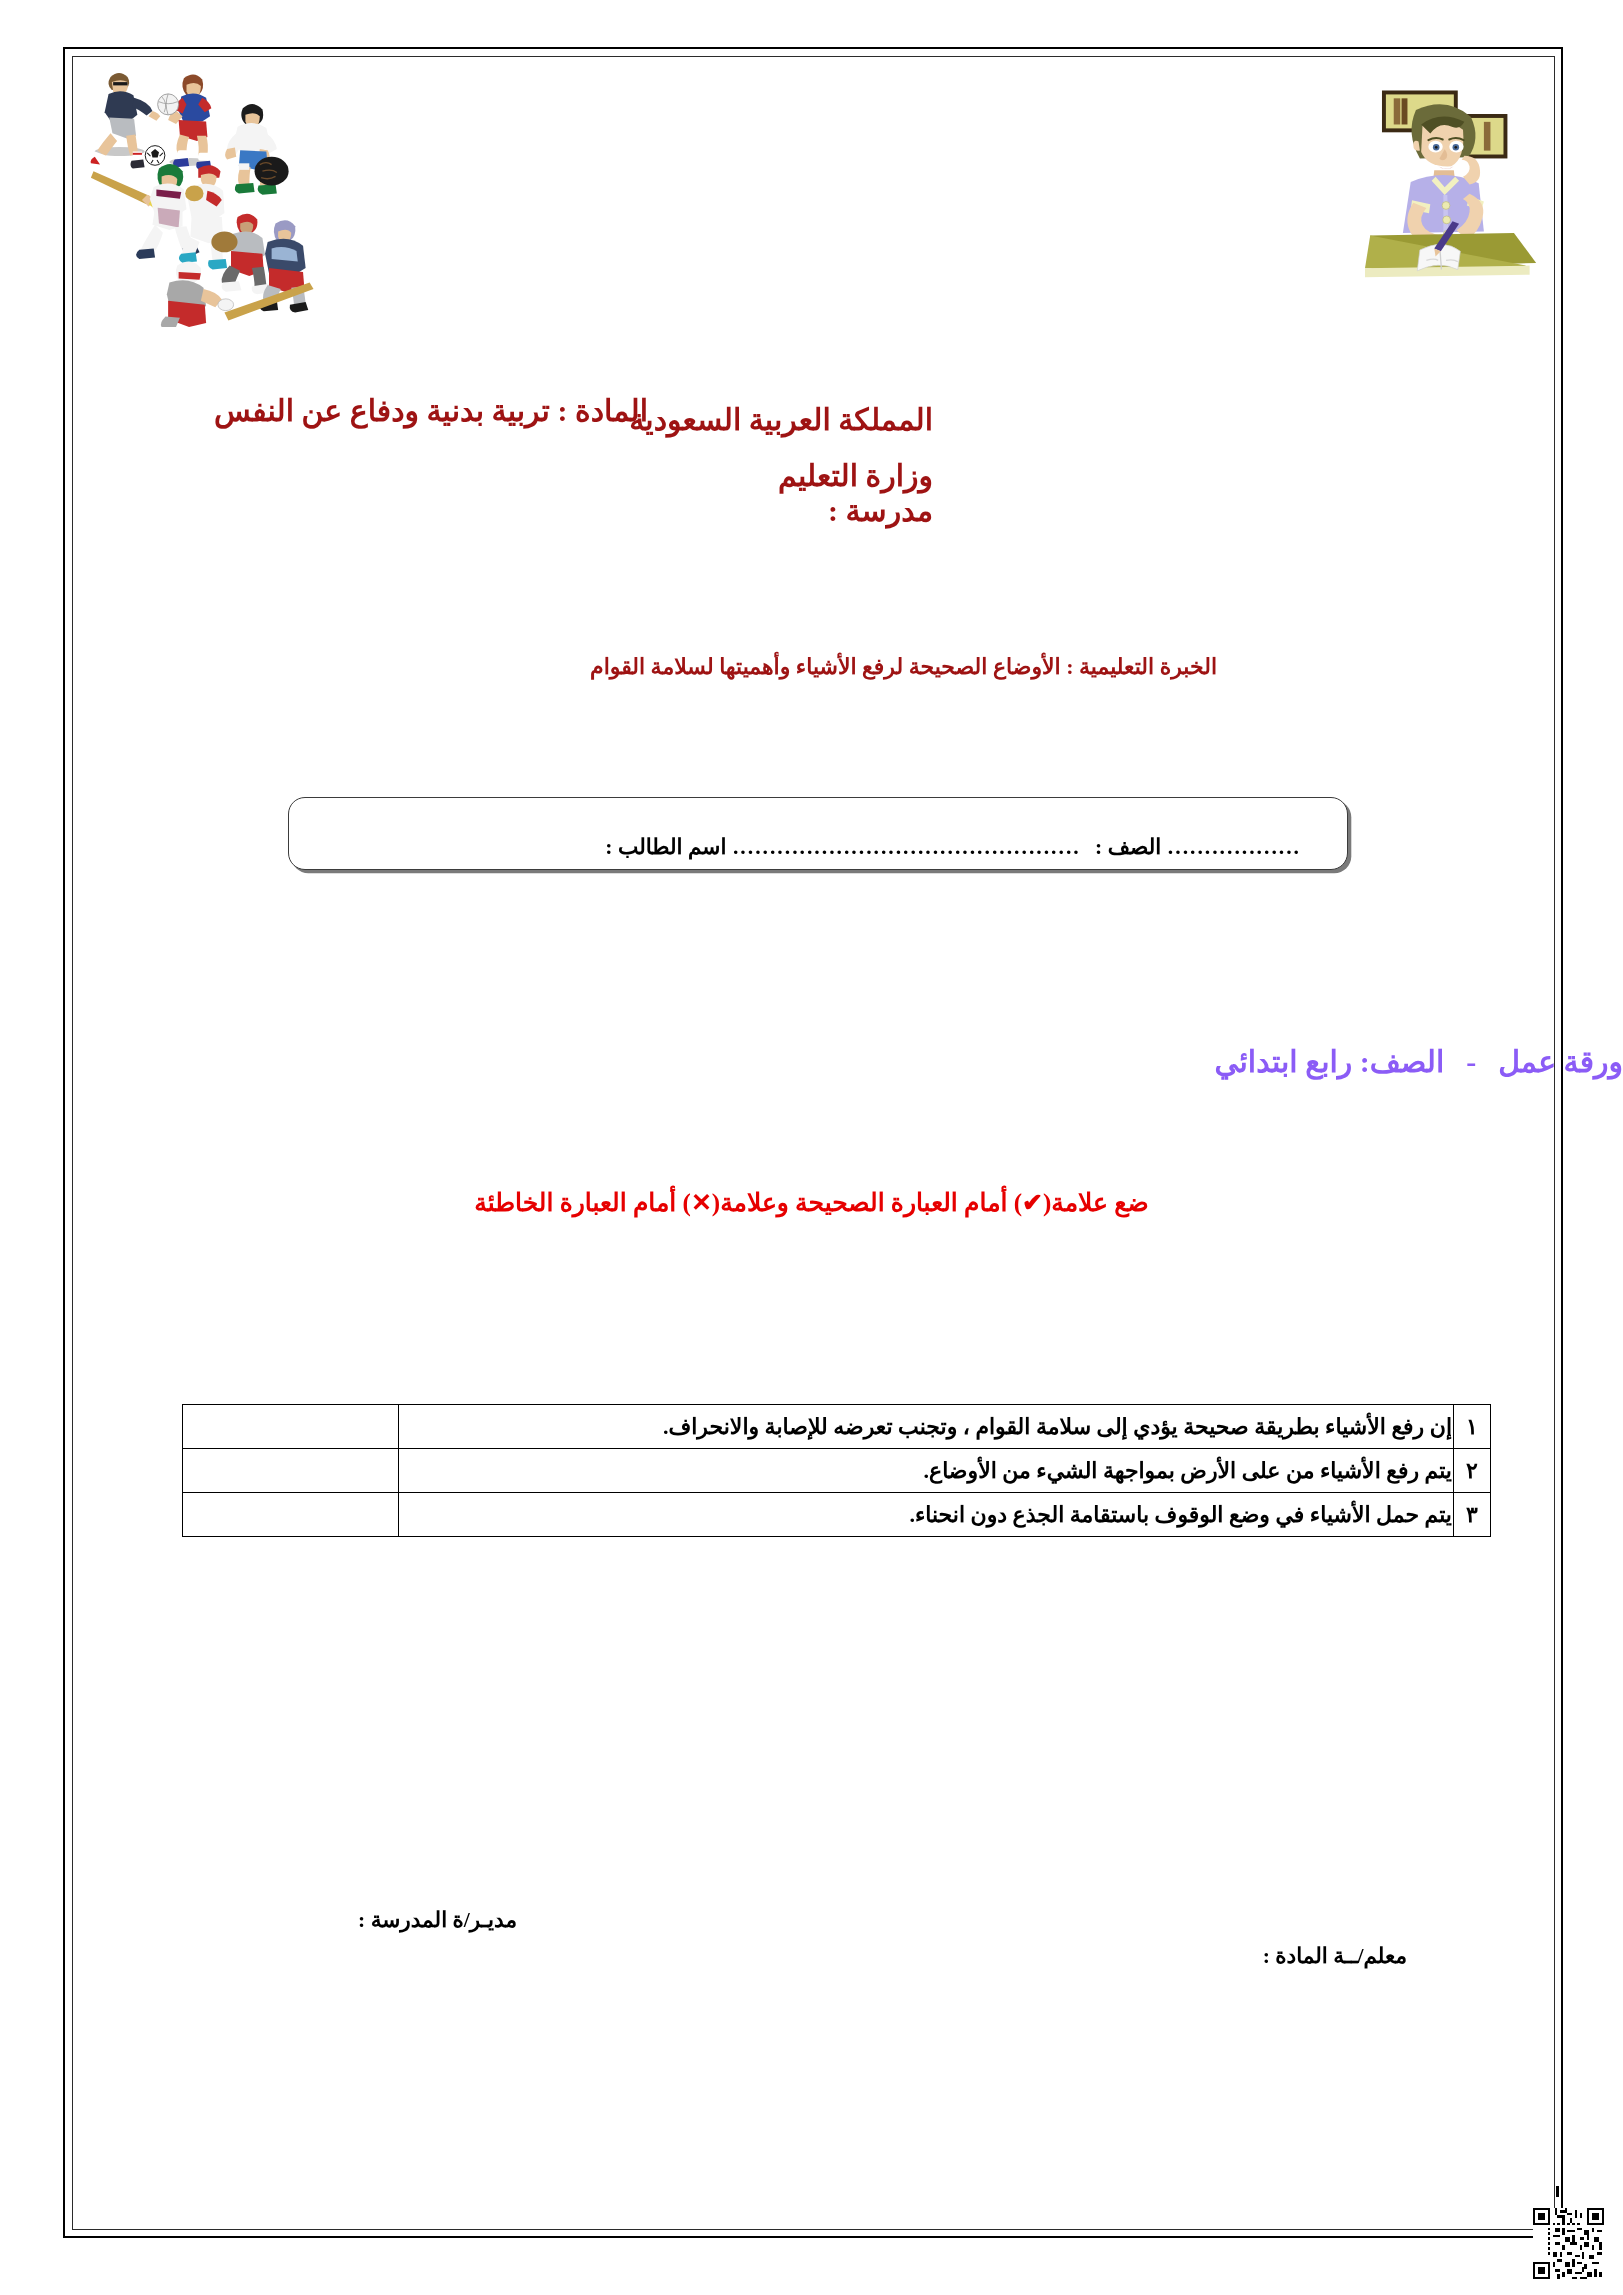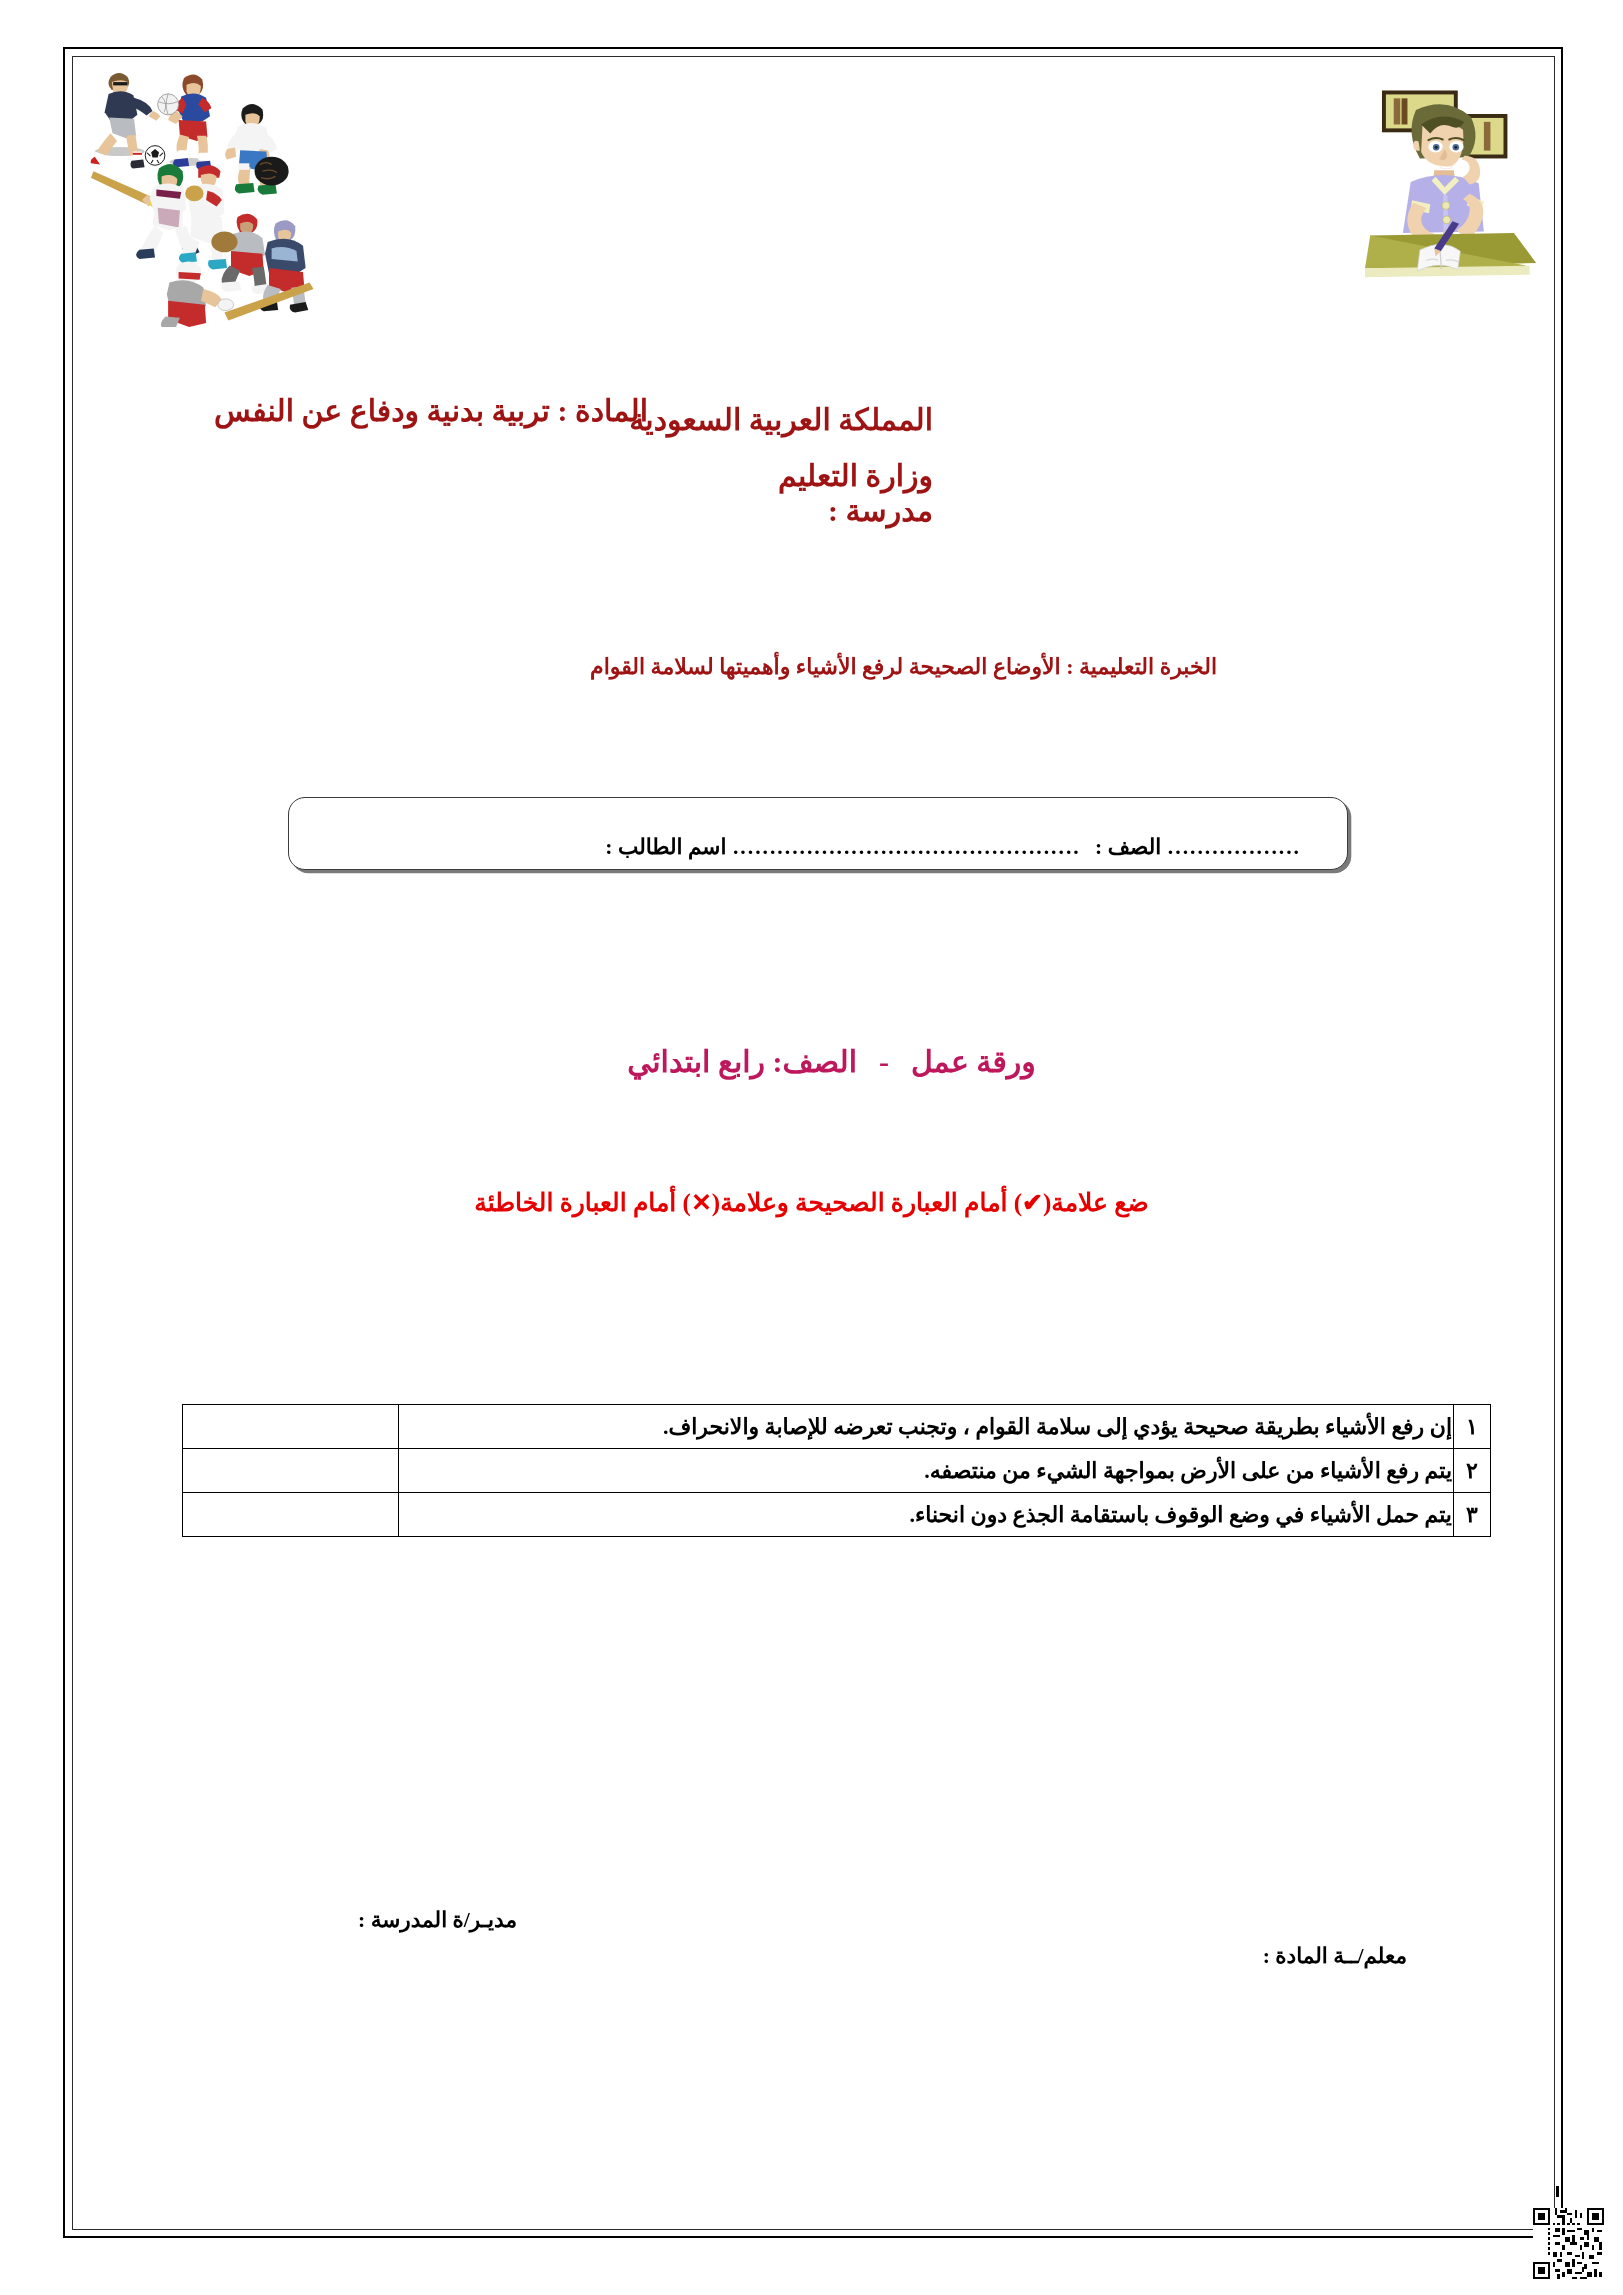--- a/index.html
+++ b/index.html
@@ -118,8 +118,7 @@
     left: 0;
     right: 0;
     top: 1044px;
-    text-align: center;
-    color: #be185d;
+    color: #8b5cf6;
     font-weight: bold;
     font-size: 30px;
     white-space: nowrap;

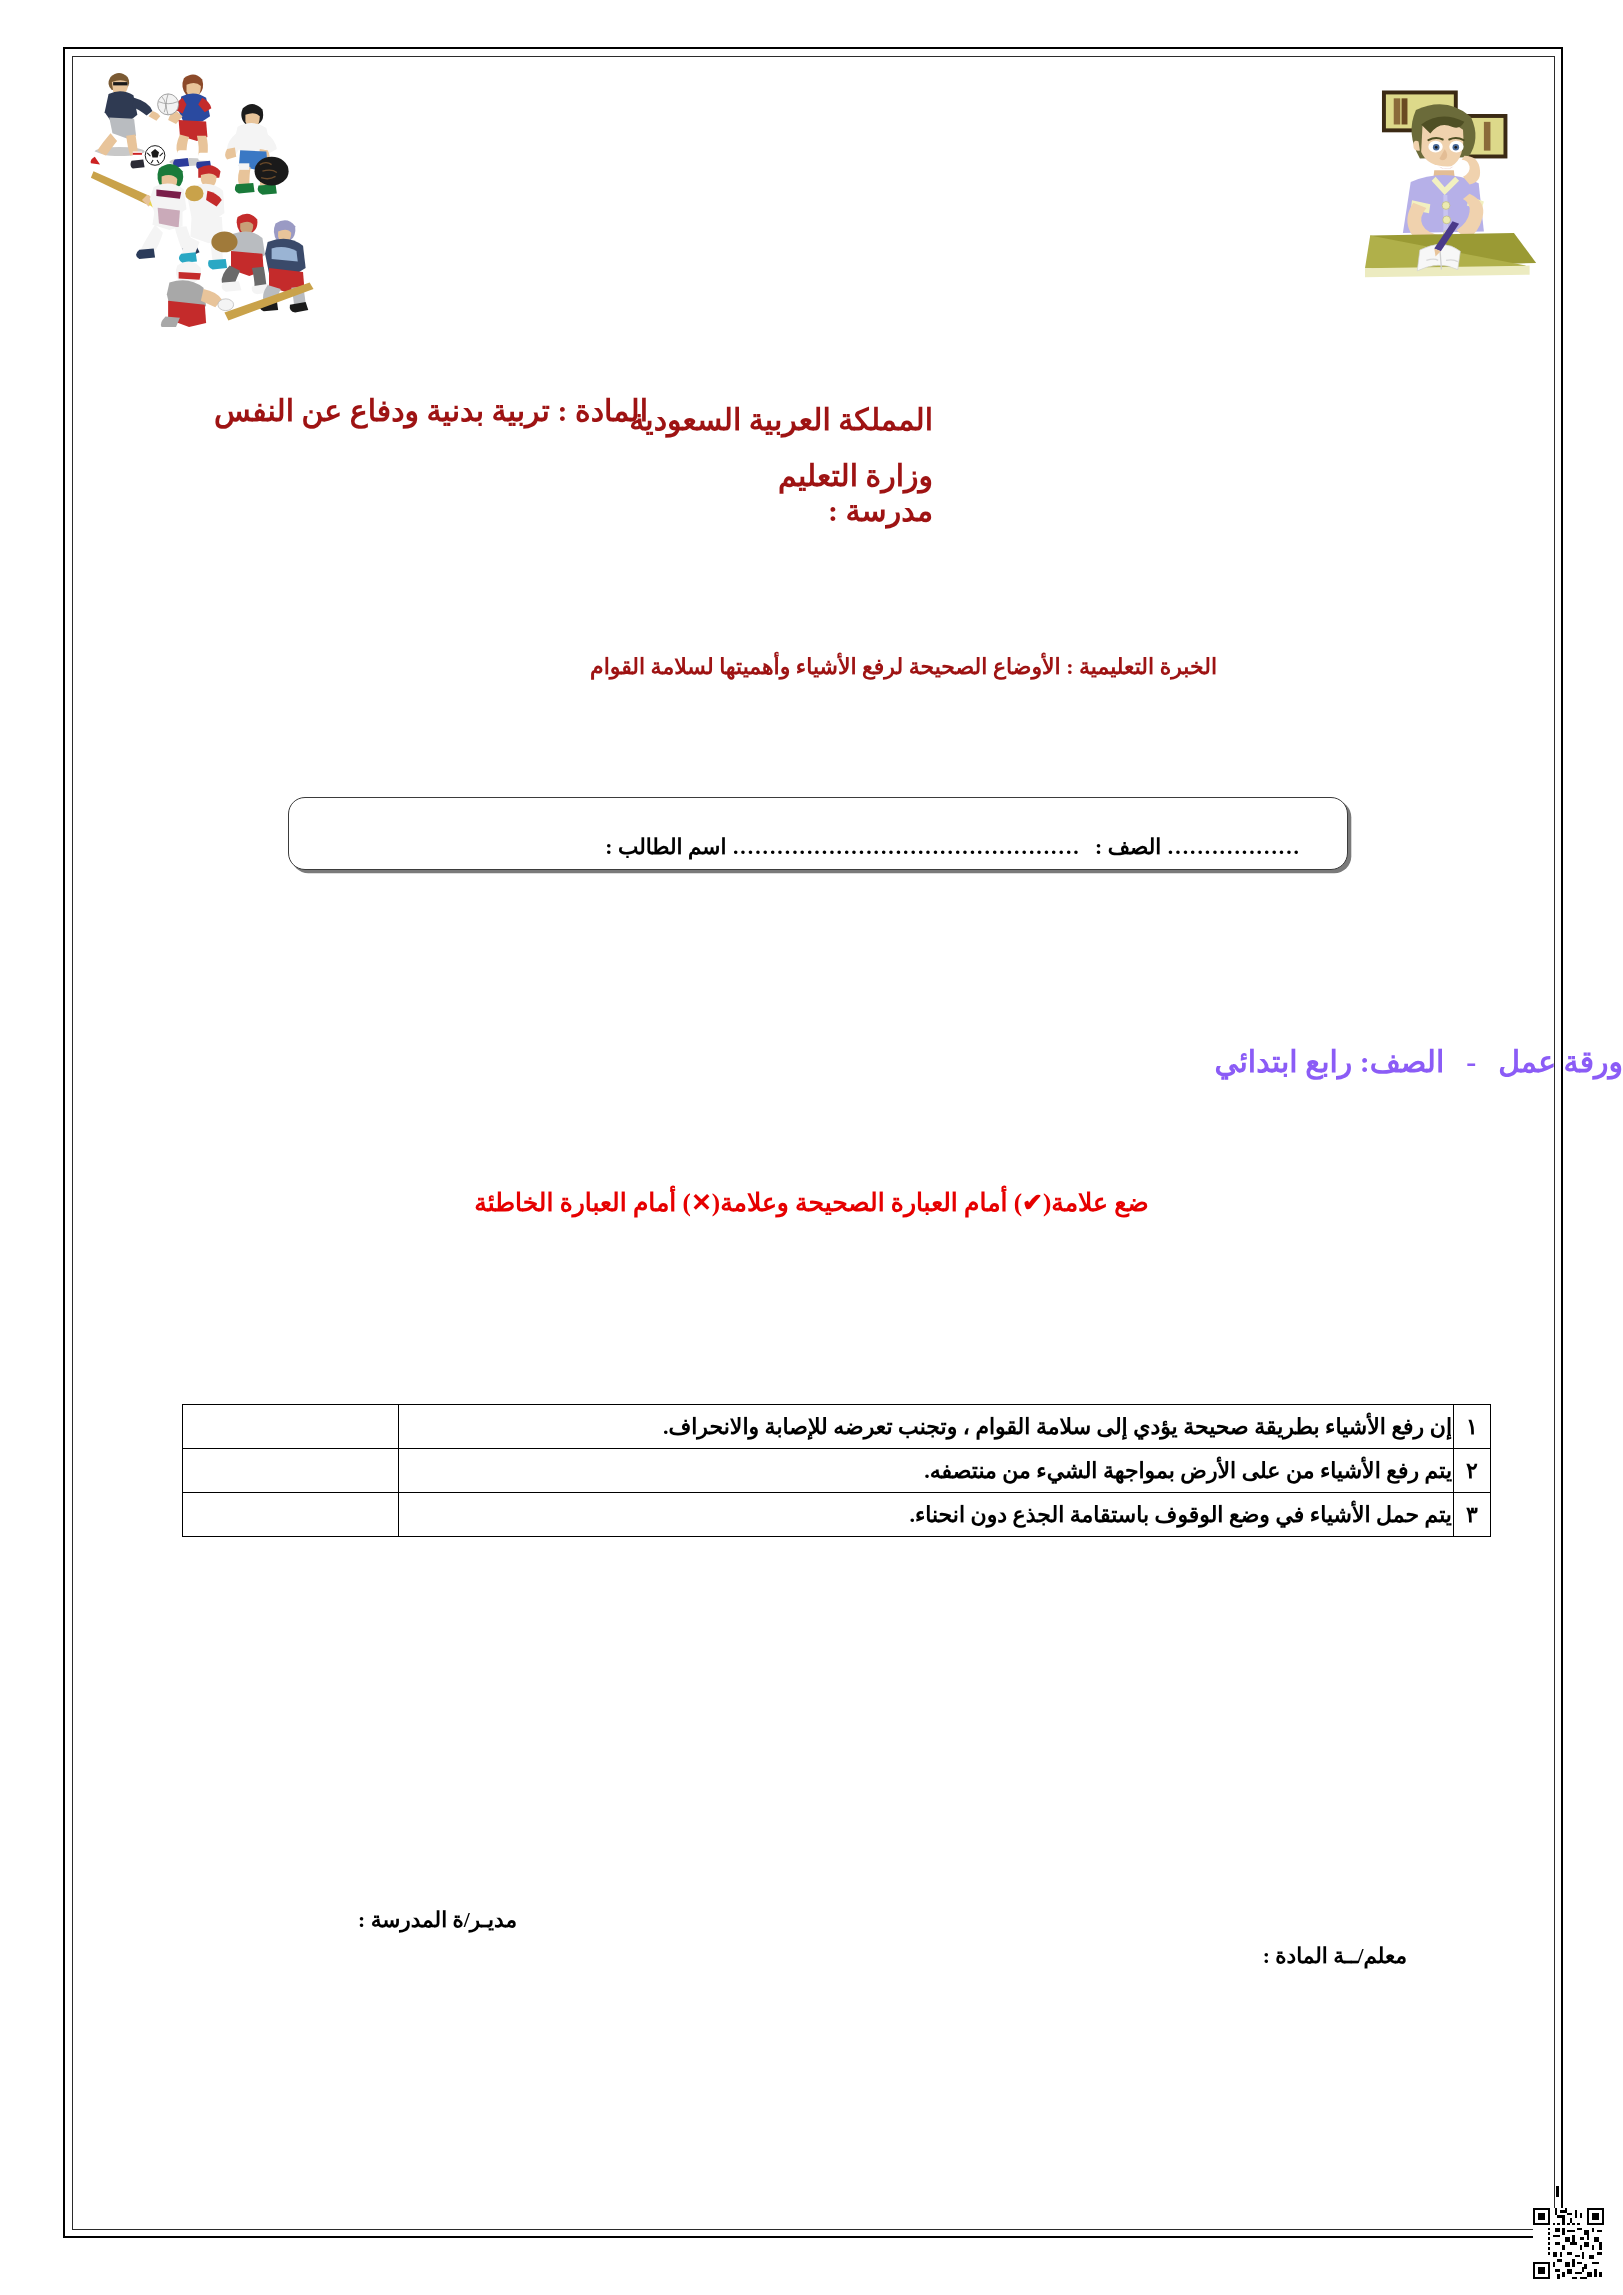--- a/index.html
+++ b/index.html
@@ -432,7 +432,7 @@
     </tr>
     <tr>
       <td class="num">٢</td>
-      <td class="stmt">يتم رفع الأشياء من على الأرض بمواجهة الشيء من منتصفه.</td>
+      <td class="stmt">يتم رفع الأشياء من على الأرض بمواجهة الشيء من الأوضاع.</td>
       <td class="ans"></td>
     </tr>
     <tr>

